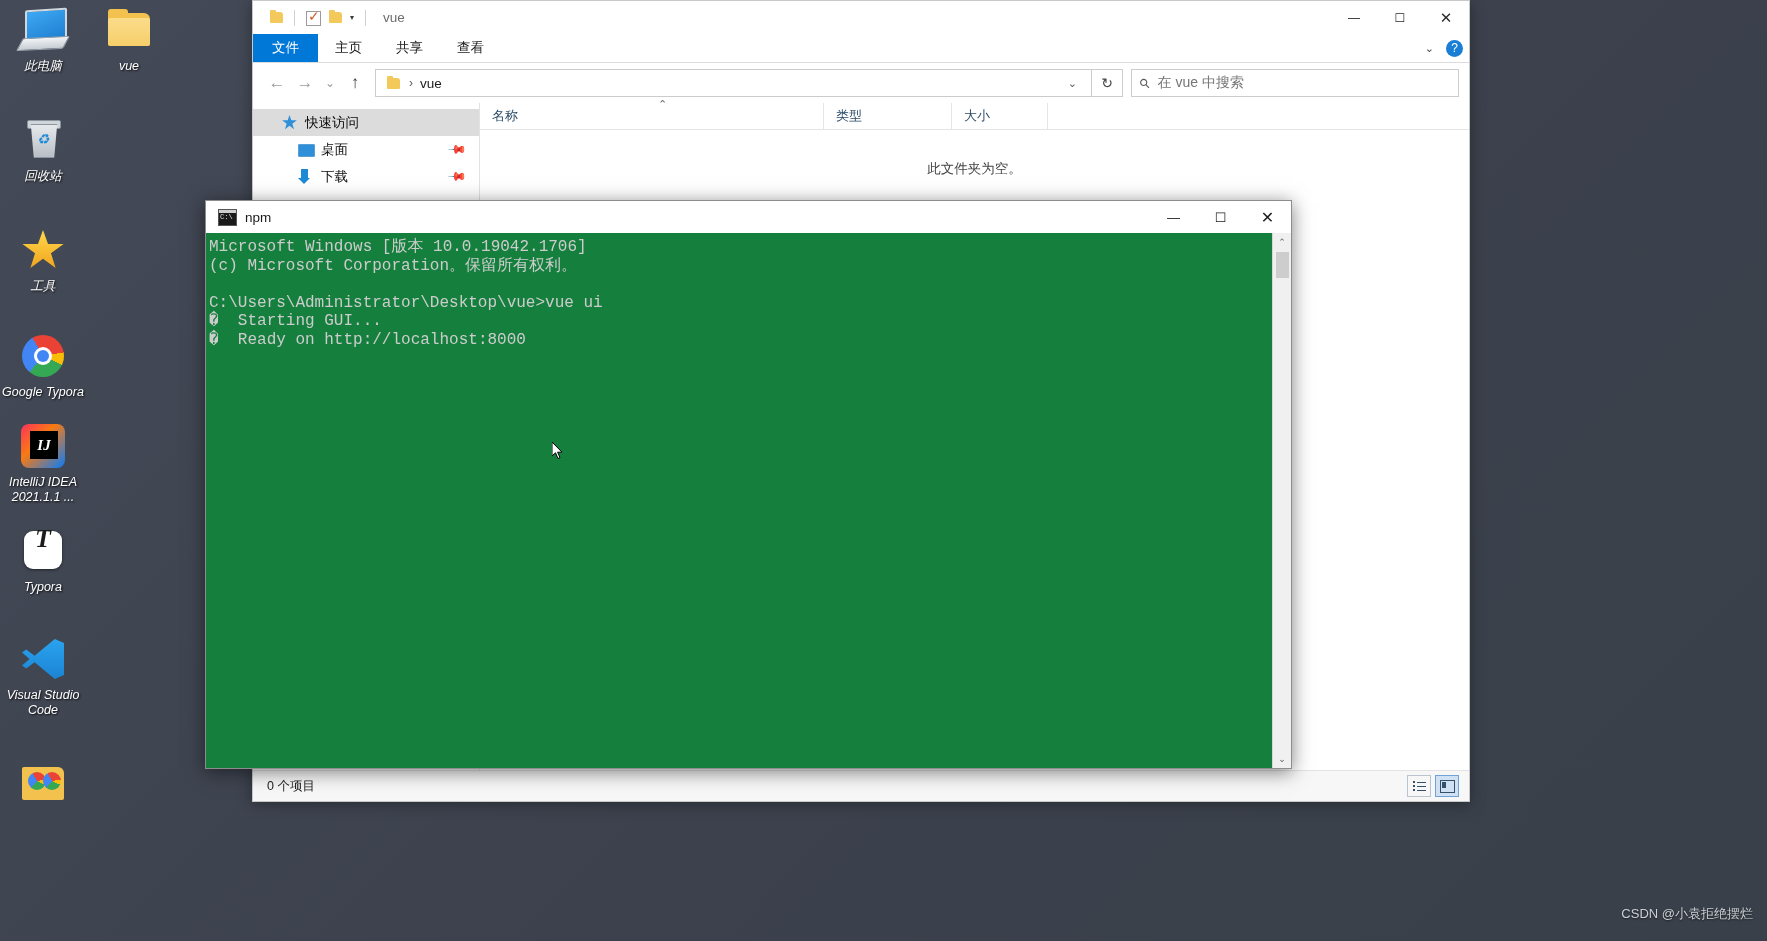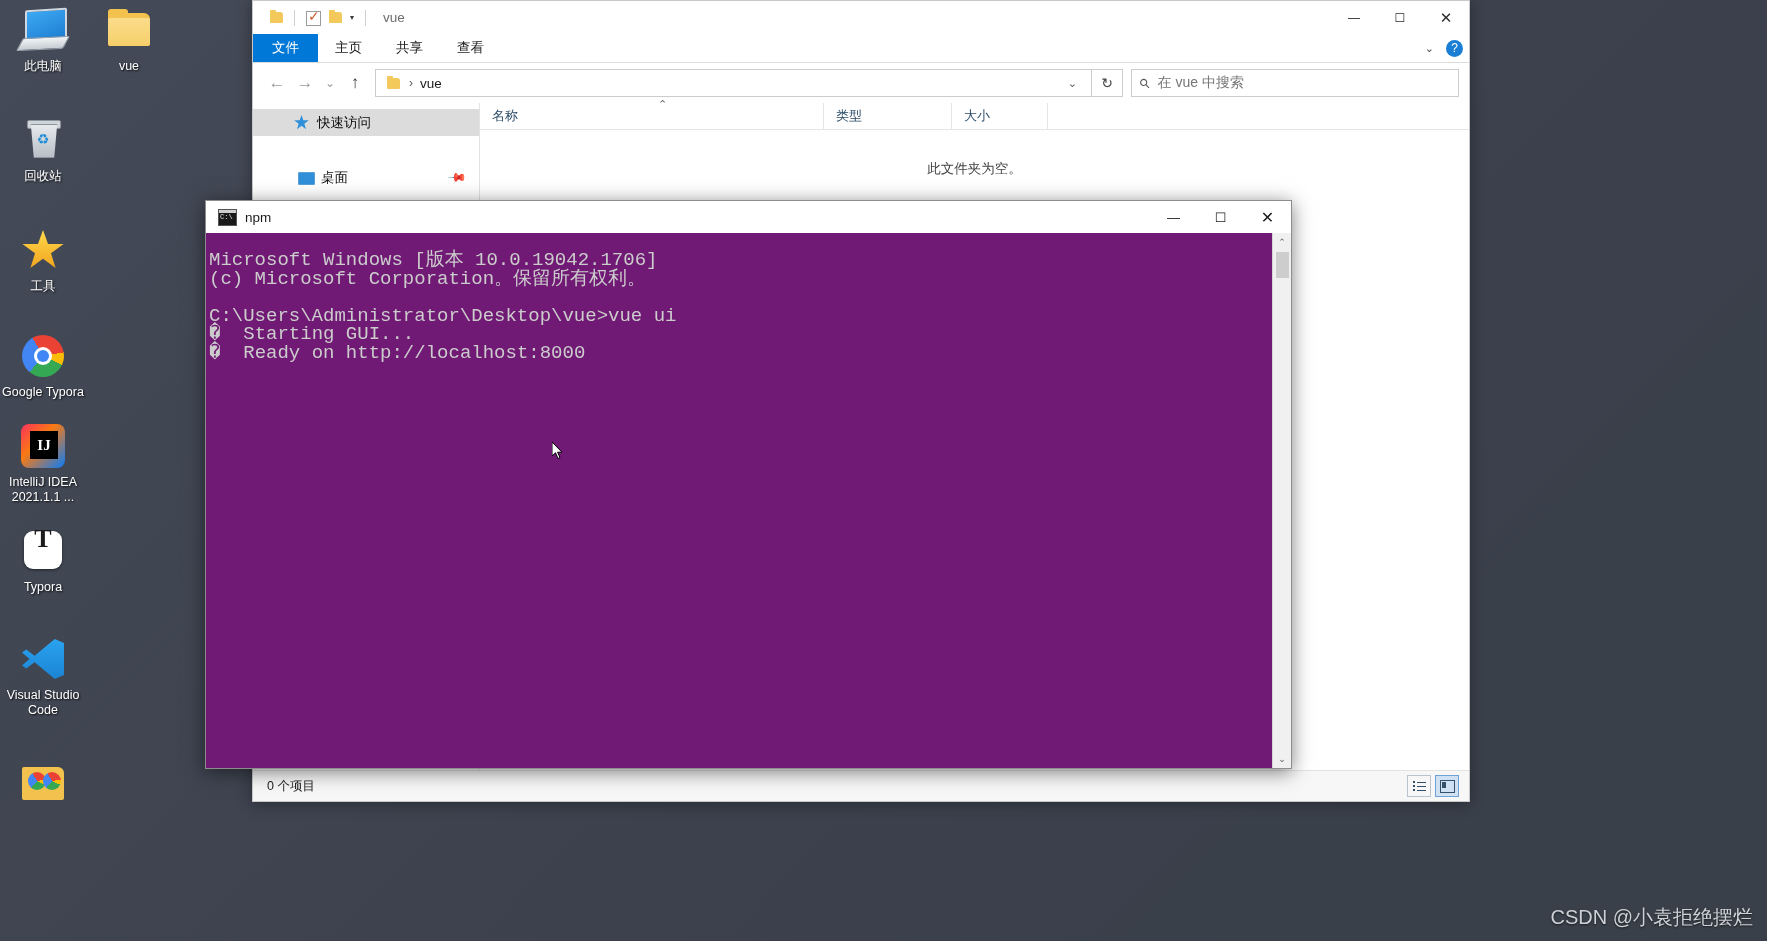--- a/index.html
+++ b/index.html
@@ -28,6 +28,7 @@
     line-height: 15px;
     text-shadow: 1px 1px 2px rgba(0,0,0,0.85);
     cursor: default;
+    font-style: italic;
   }
   .desk-icon .glyph {
     width: 48px; height: 48px;

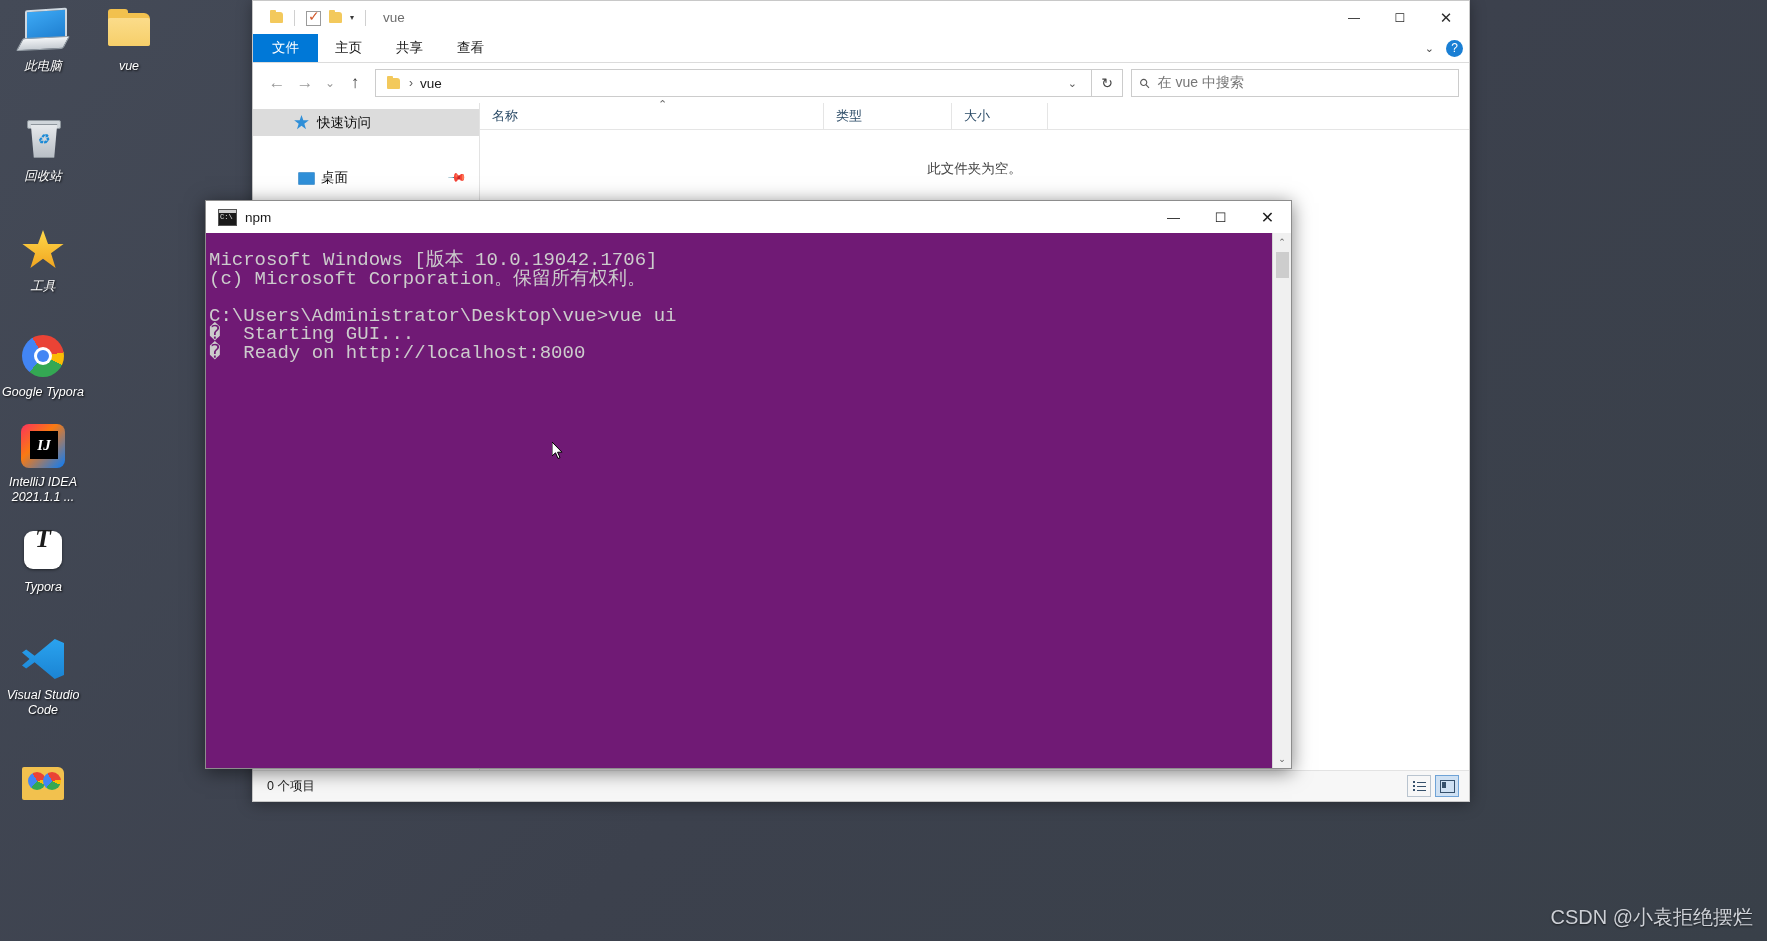--- a/index.html
+++ b/index.html
@@ -246,7 +246,7 @@
   }
   .nav-item {
     height: 27px; display: flex; align-items: center; gap: 7px;
-    padding-left: 40px; font-size: 13.5px; color: #0b0b0b; position: relative;
+    padding-left: 28px; font-size: 13.5px; color: #0b0b0b; position: relative;
   }
   .nav-item.selected { background: #dcdcdc; }
   .nav-item.indent { padding-left: 44px; margin-top: 28px; }

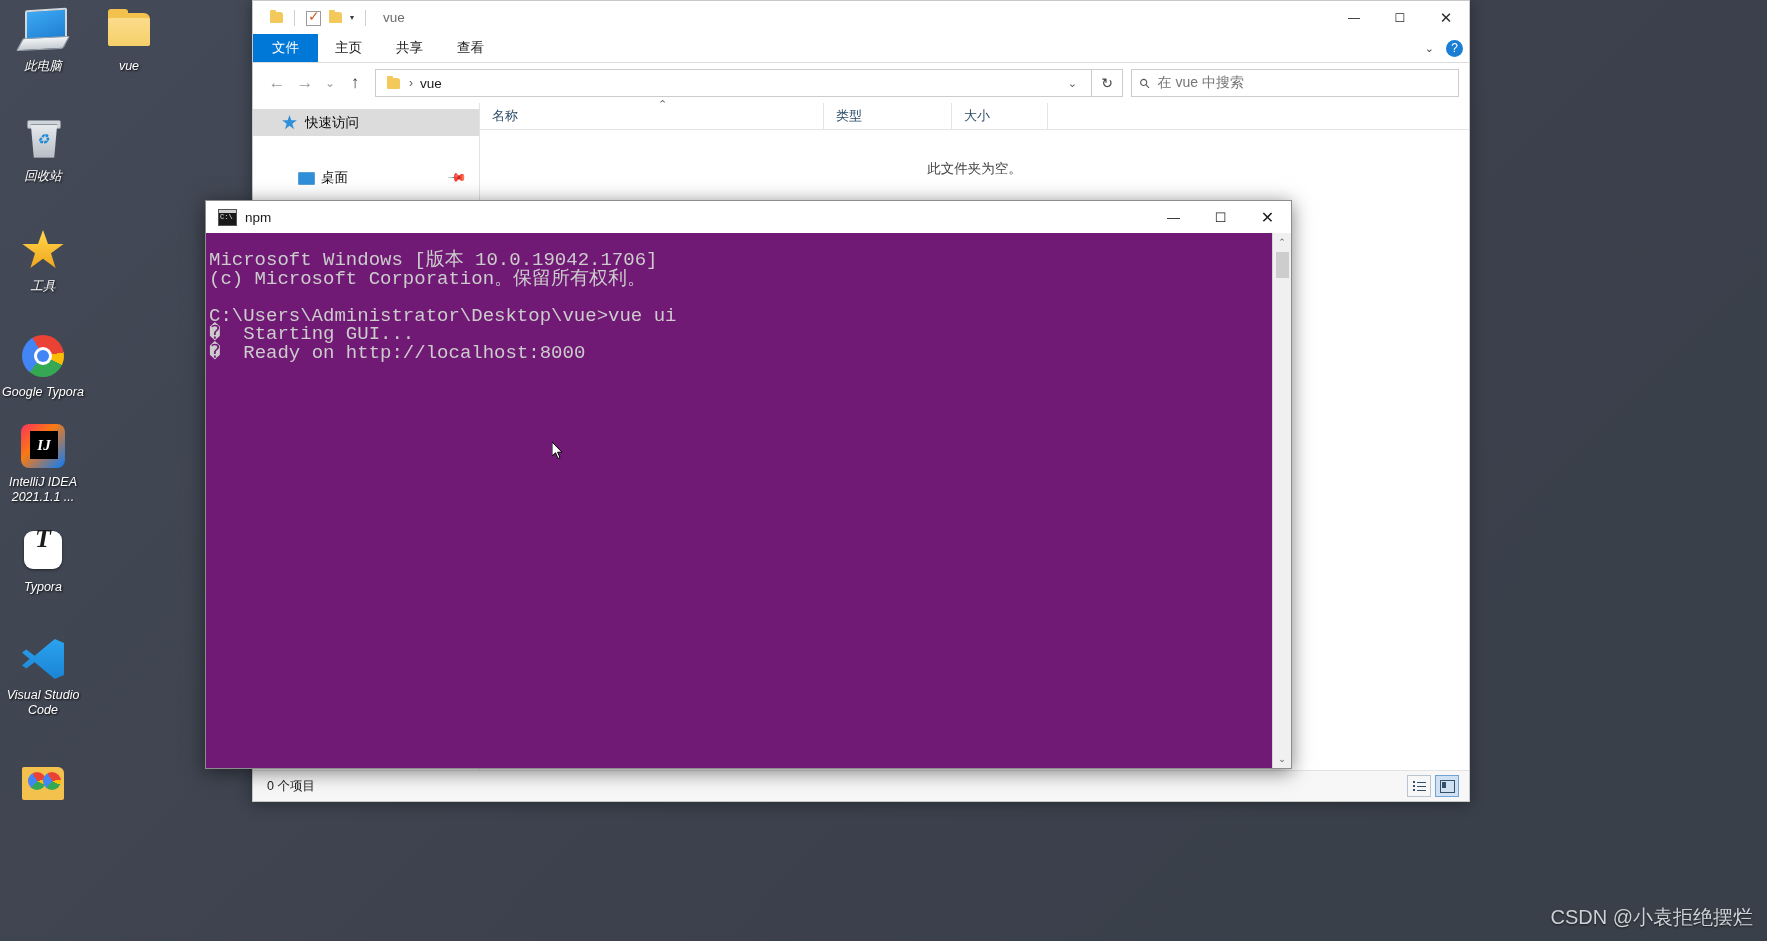--- a/index.html
+++ b/index.html
@@ -249,7 +249,7 @@
     padding-left: 28px; font-size: 13.5px; color: #0b0b0b; position: relative;
   }
   .nav-item.selected { background: #dcdcdc; }
-  .nav-item.indent { padding-left: 44px; margin-top: 28px; }
+  .nav-item.indent { padding-left: 44px; }
   .nav-ico { width: 17px; height: 17px; position: relative; }
   .star-mini {
     position: absolute; left: 1px; top: 1px; width: 15px; height: 15px;

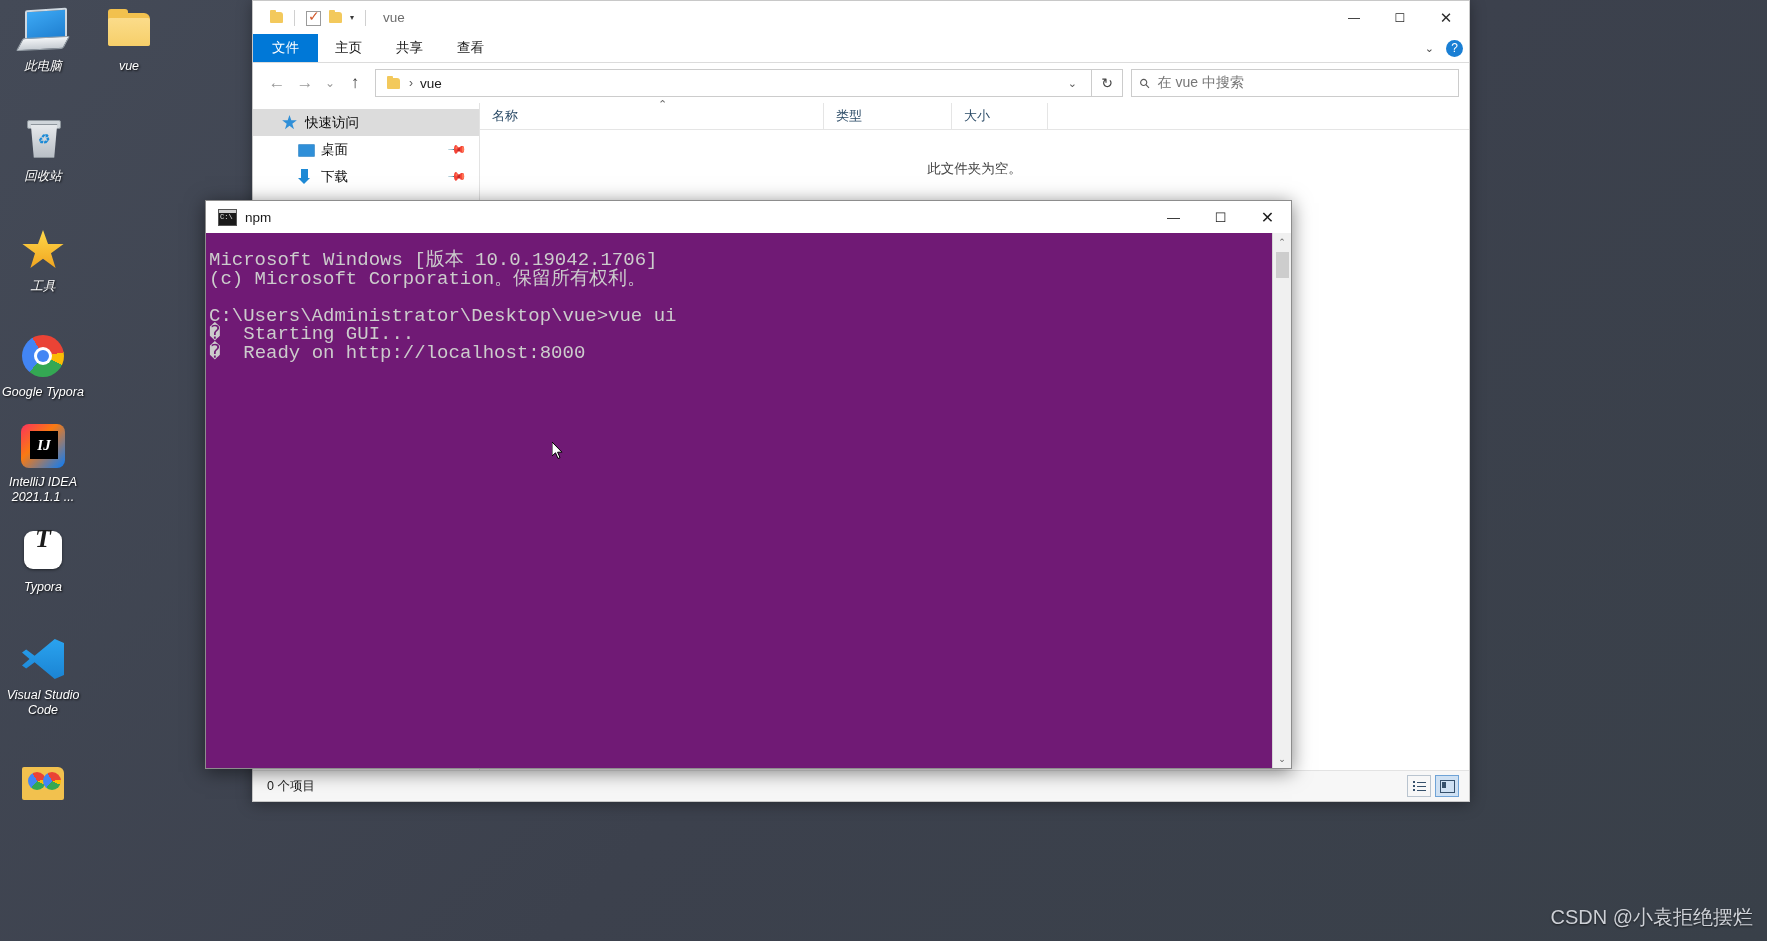--- a/index.html
+++ b/index.html
@@ -360,10 +360,10 @@
 
   .cmd-body { flex: 1; display: flex; min-height: 0; }
   .cmd-console {
-    flex: 1; background: #701a75; color: #cccccc;
+    flex: 1; background: #15803d; color: #cccccc;
     font-family: "Liberation Mono", "DejaVu Sans Mono", monospace;
-    font-size: 19px; line-height: 18.5px;
-    padding: 18px 0 0 3px; white-space: pre; overflow: hidden;
+    font-size: 16px; line-height: 18.5px;
+    padding: 5px 0 0 3px; white-space: pre; overflow: hidden;
     position: relative;
   }
   .cmd-scroll {

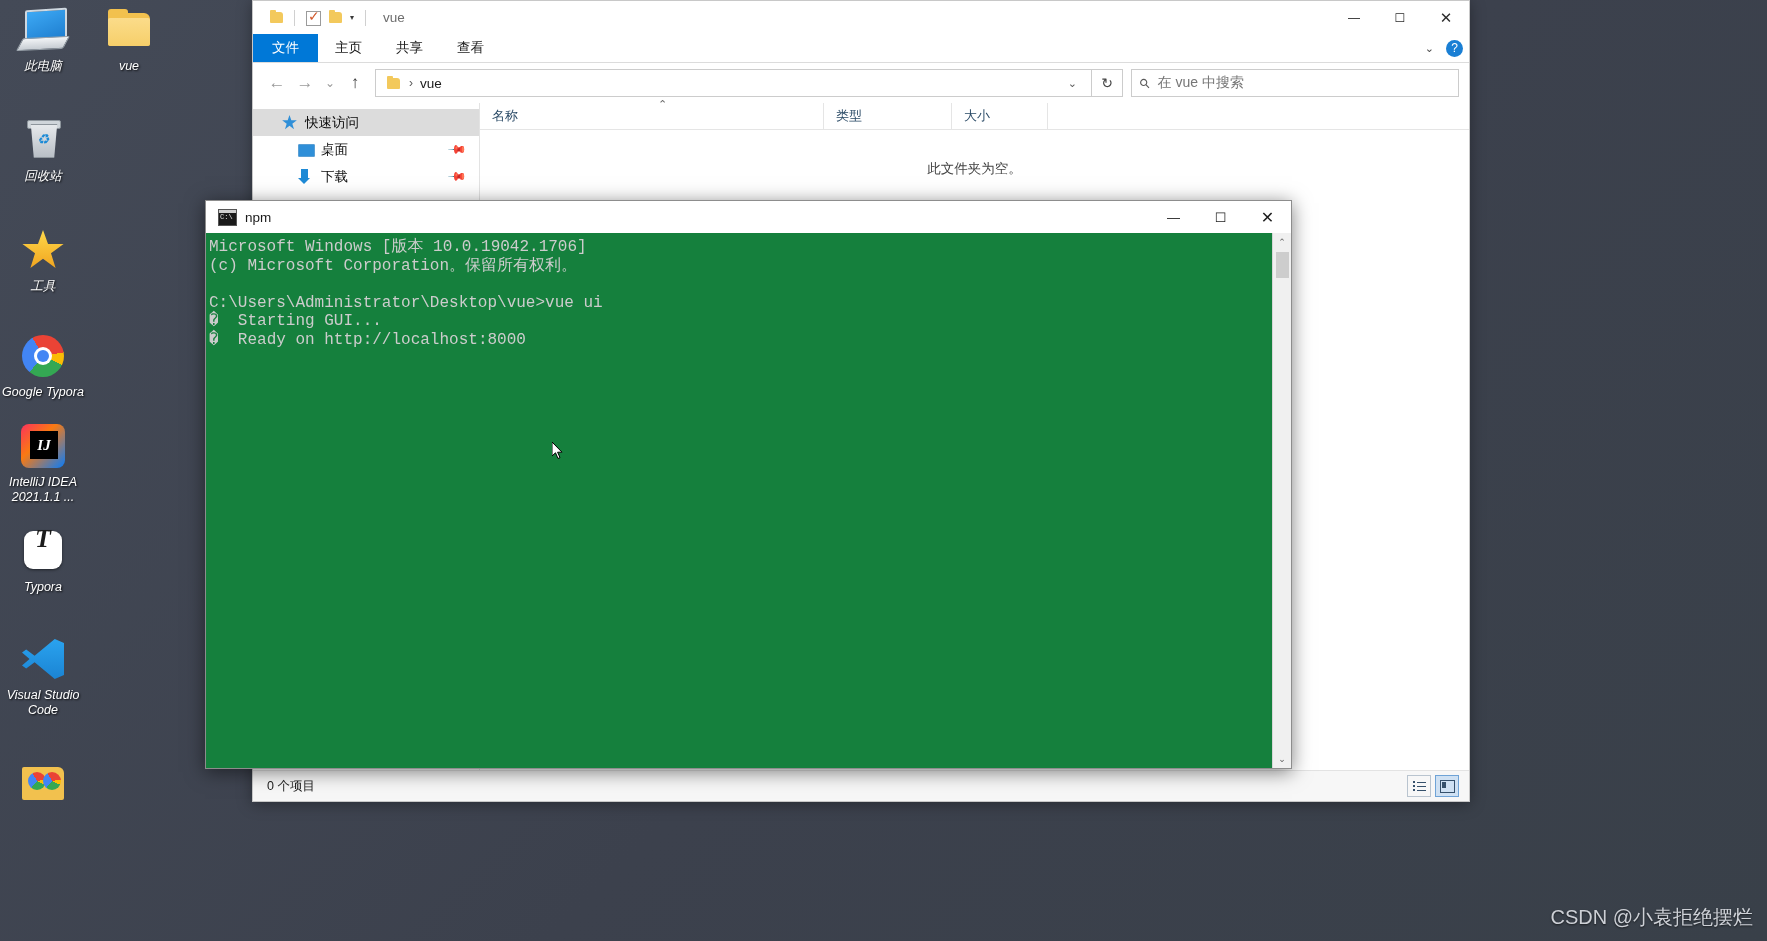--- a/index.html
+++ b/index.html
@@ -386,8 +386,8 @@
 
   
   #watermark {
-    position: absolute; right: 14px; bottom: 10px;
-    color: #cdd0d6; font-size: 20px;
+    position: absolute; right: 14px; bottom: 18px;
+    color: #cdd0d6; font-size: 13px;
     text-shadow: 0 1px 2px rgba(0,0,0,.6);
     margin-left: 21px;
   }

